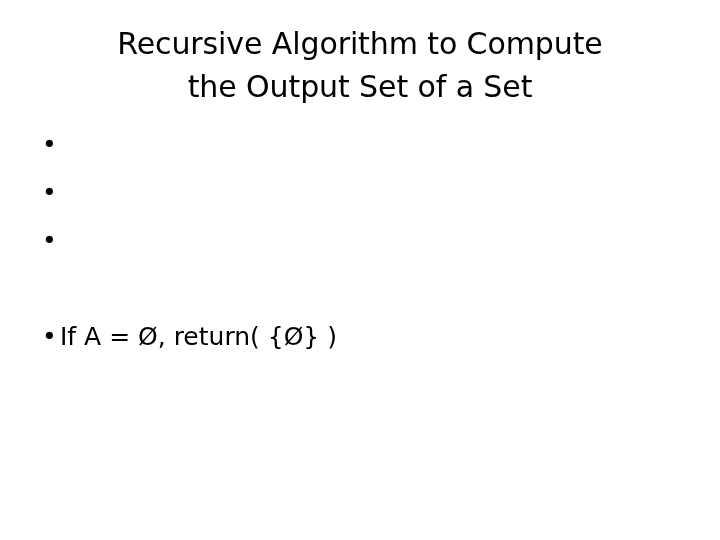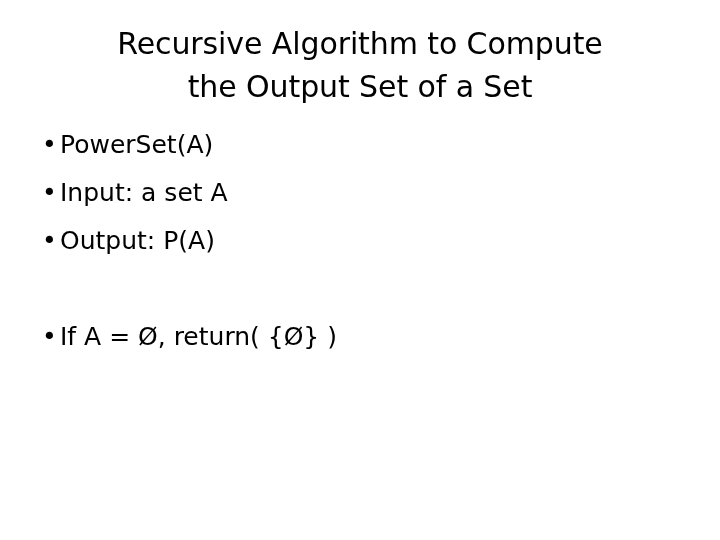--- a/index.html
+++ b/index.html
@@ -87,7 +87,6 @@
 
     <li class="bullet-row">
       <span class="bullet-mark">•</span>
-      <span class="bullet-text">PowerSet(A)</span>
     </li>
 
     <li class="bullet-row">

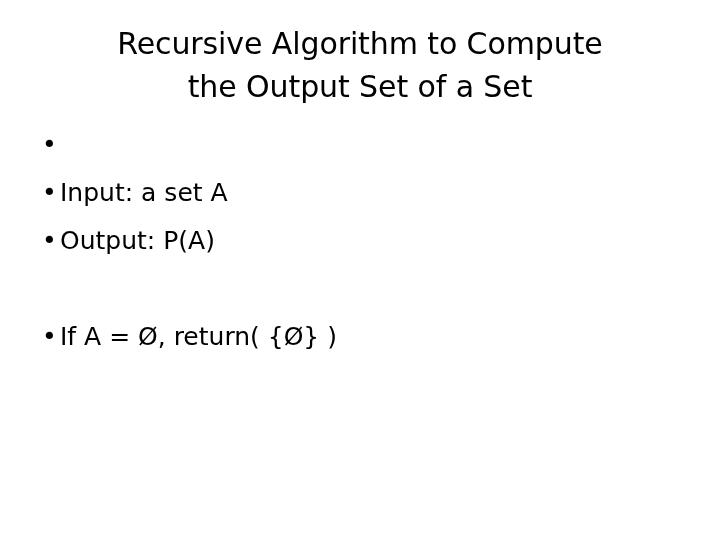--- a/index.html
+++ b/index.html
@@ -91,7 +91,6 @@
 
     <li class="bullet-row">
       <span class="bullet-mark">•</span>
-      <span class="bullet-text">Input: a set A</span>
     </li>
 
     <li class="bullet-row">

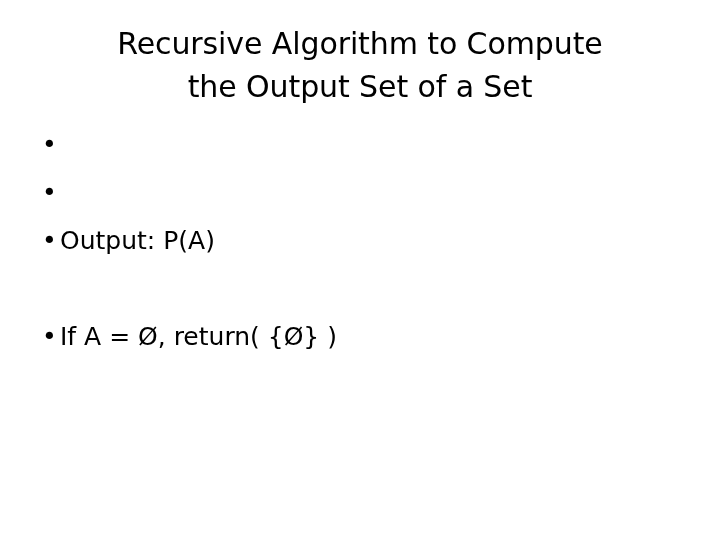--- a/index.html
+++ b/index.html
@@ -95,7 +95,6 @@
 
     <li class="bullet-row">
       <span class="bullet-mark">•</span>
-      <span class="bullet-text">Output: P(A)</span>
     </li>
 
     <li class="bullet-row is-blank">

